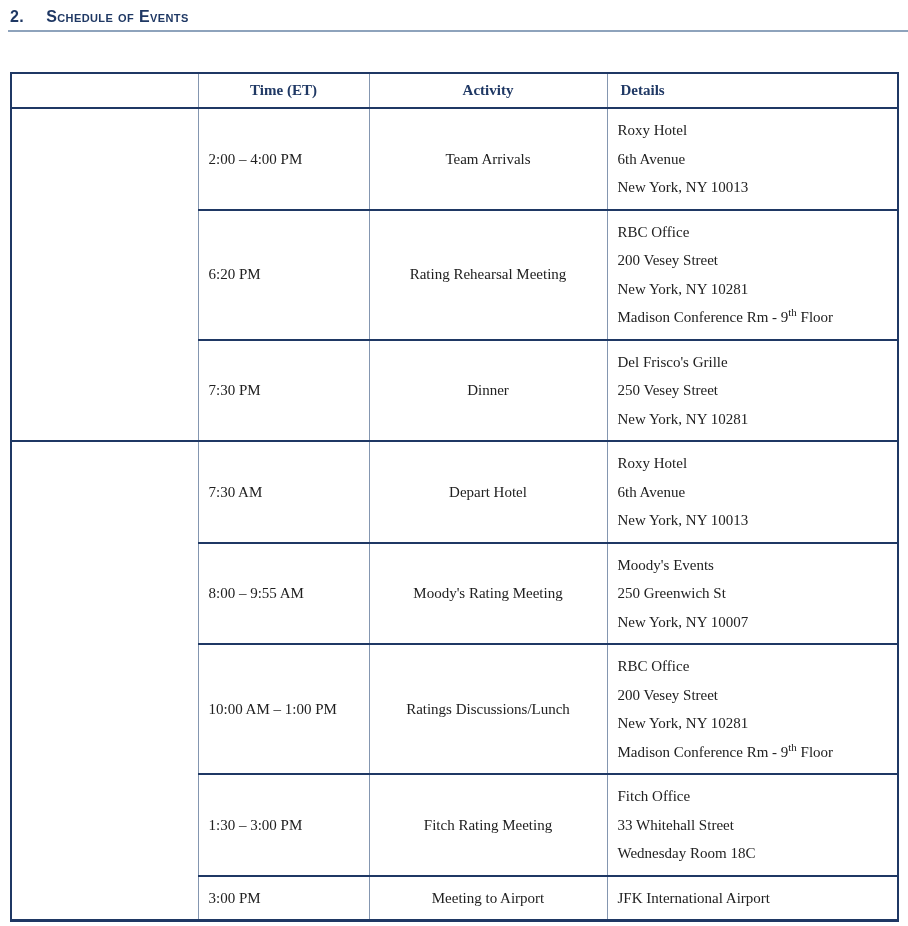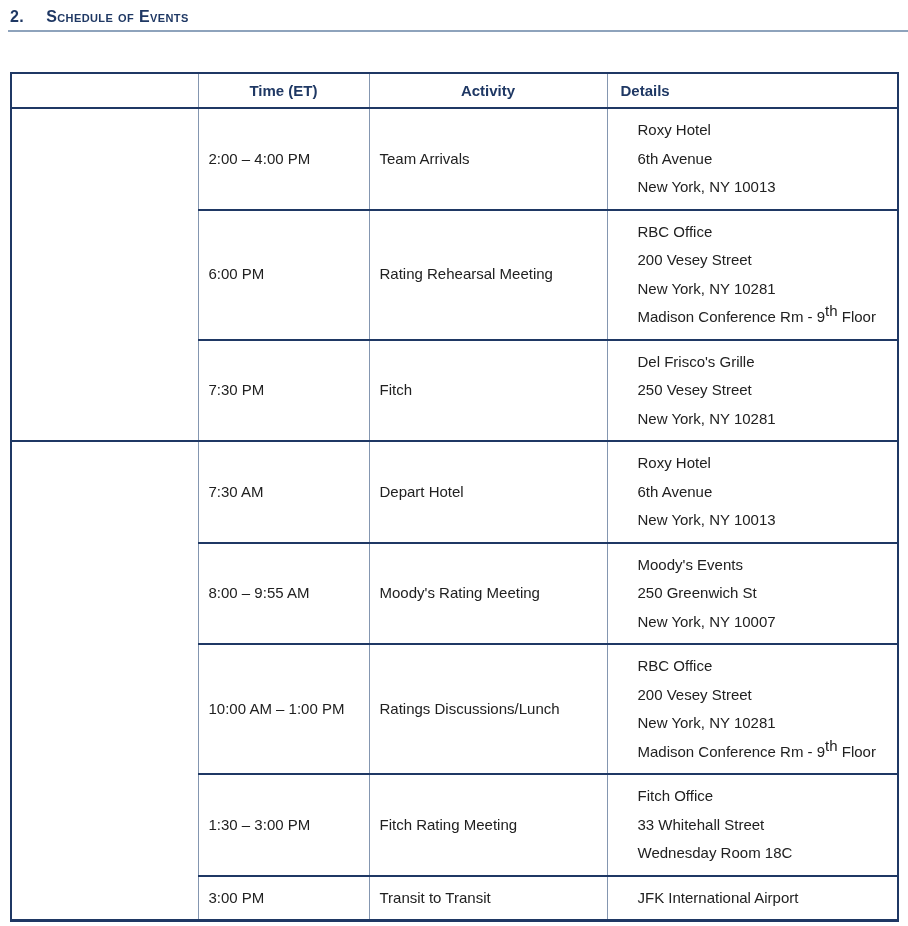--- a/index.html
+++ b/index.html
@@ -40,6 +40,7 @@
     width: 887px;
     font-size: 15px;
     color: #212121;
+    font-family: Liberation Serif, serif;
   }
   table.schedule th,
   table.schedule td {

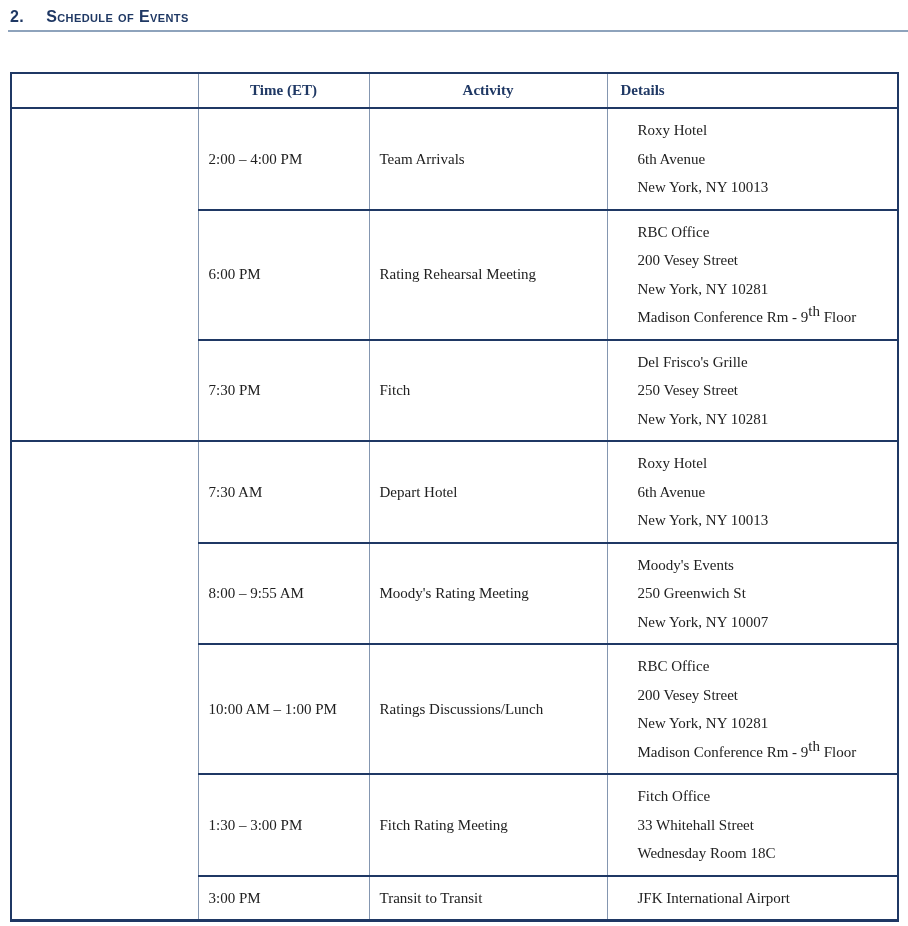--- a/index.html
+++ b/index.html
@@ -93,7 +93,7 @@
     padding-left: 13px;
     line-height: 1.9;
   }
-  .detail-line { white-space: nowrap; margin-left: 20px; }
+  .detail-line { white-space: nowrap; }
   sup { font-size: 15px; line-height: 0; }
 </style>
 </head>

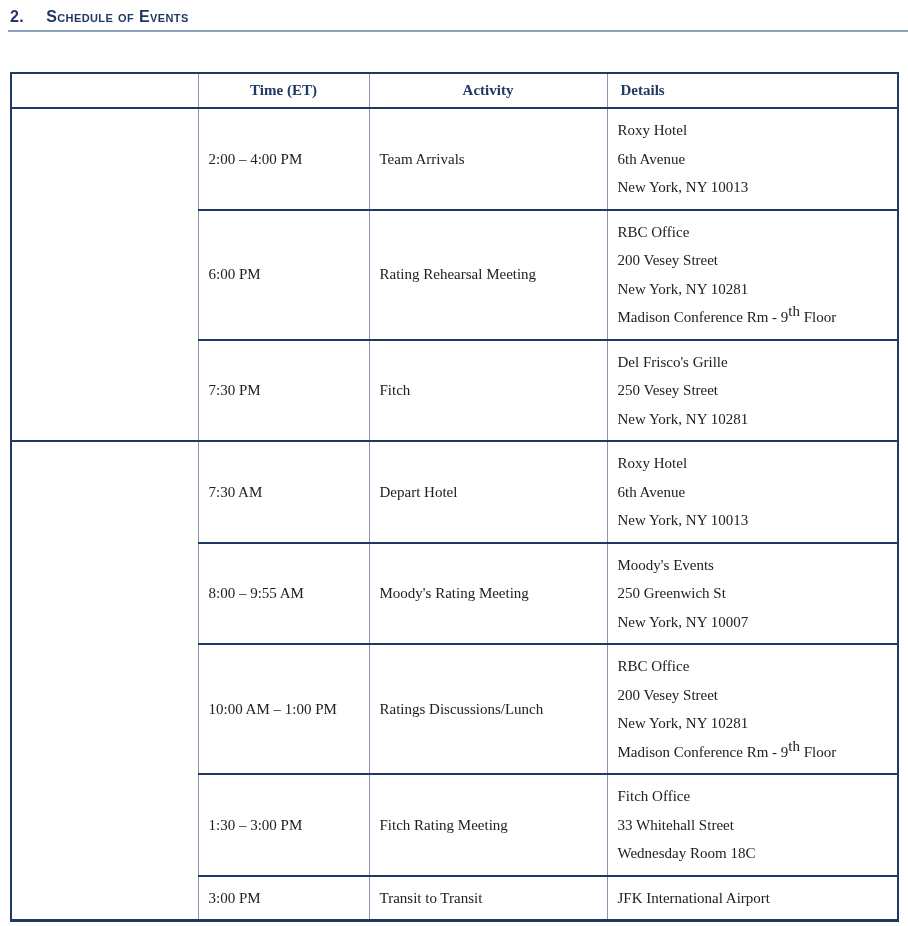--- a/index.html
+++ b/index.html
@@ -83,7 +83,7 @@
     line-height: 1.9;
   }
   td.activity-cell {
-    text-align: left;
+    text-align: center;
     padding-left: 12px;
     line-height: 1.9;
     margin-top: 20px;

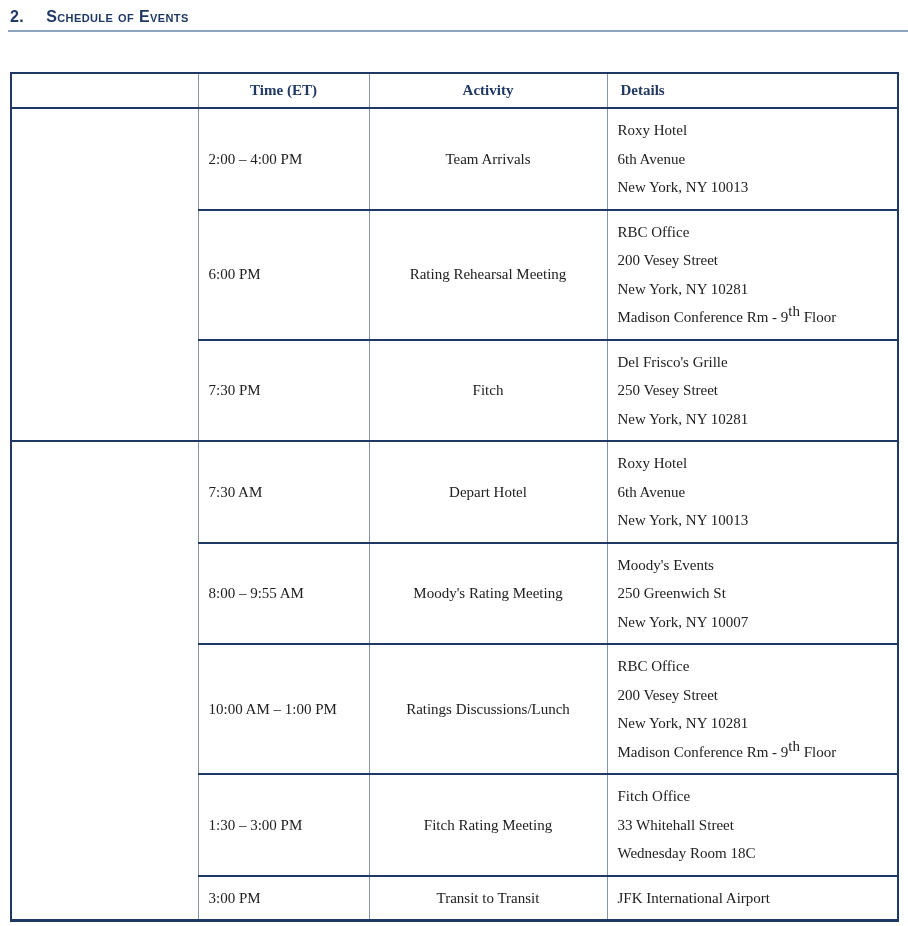--- a/index.html
+++ b/index.html
@@ -136,7 +136,7 @@
           </td>
         </tr>
         <tr>
-          <td class="time-cell">6:00 PM</td>
+          <td class="time-cell">6:20 PM</td>
           <td class="activity-cell">Rating Rehearsal Meeting</td>
           <td class="details-cell">
             <div class="detail-line">RBC Office</div>

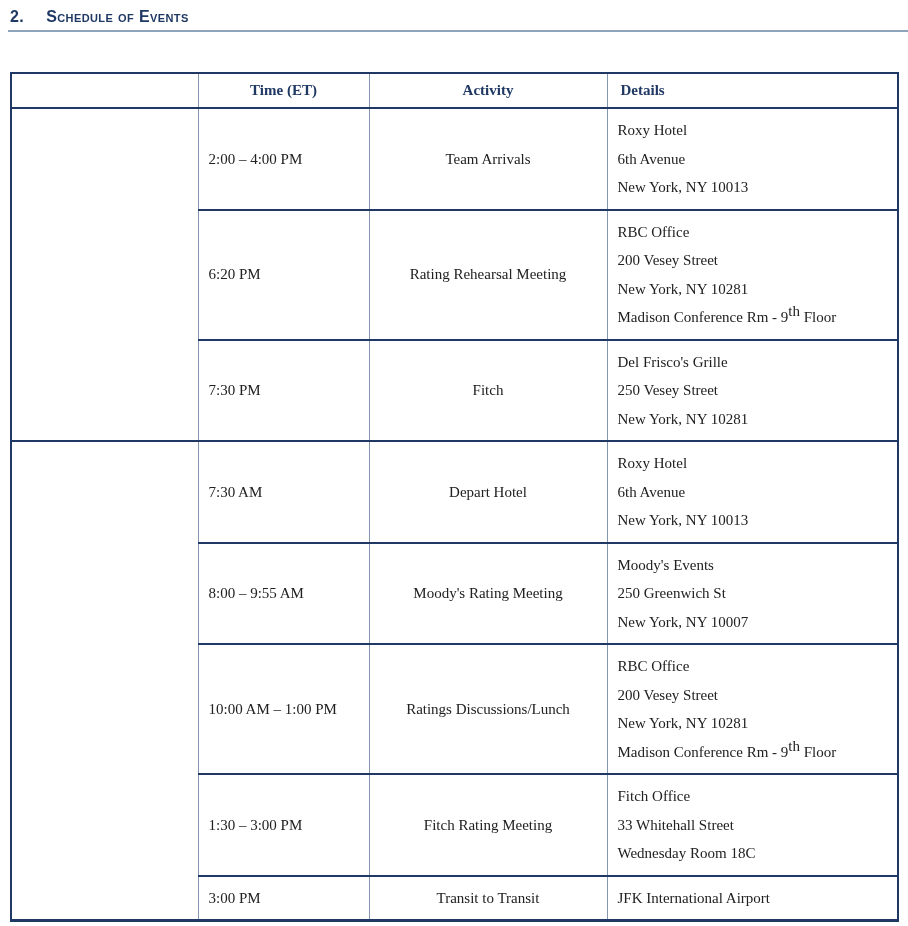--- a/index.html
+++ b/index.html
@@ -94,7 +94,7 @@
     line-height: 1.9;
   }
   .detail-line { white-space: nowrap; }
-  sup { font-size: 15px; line-height: 0; }
+  sup { font-size: 11px; line-height: 0; }
 </style>
 </head>
 <body>

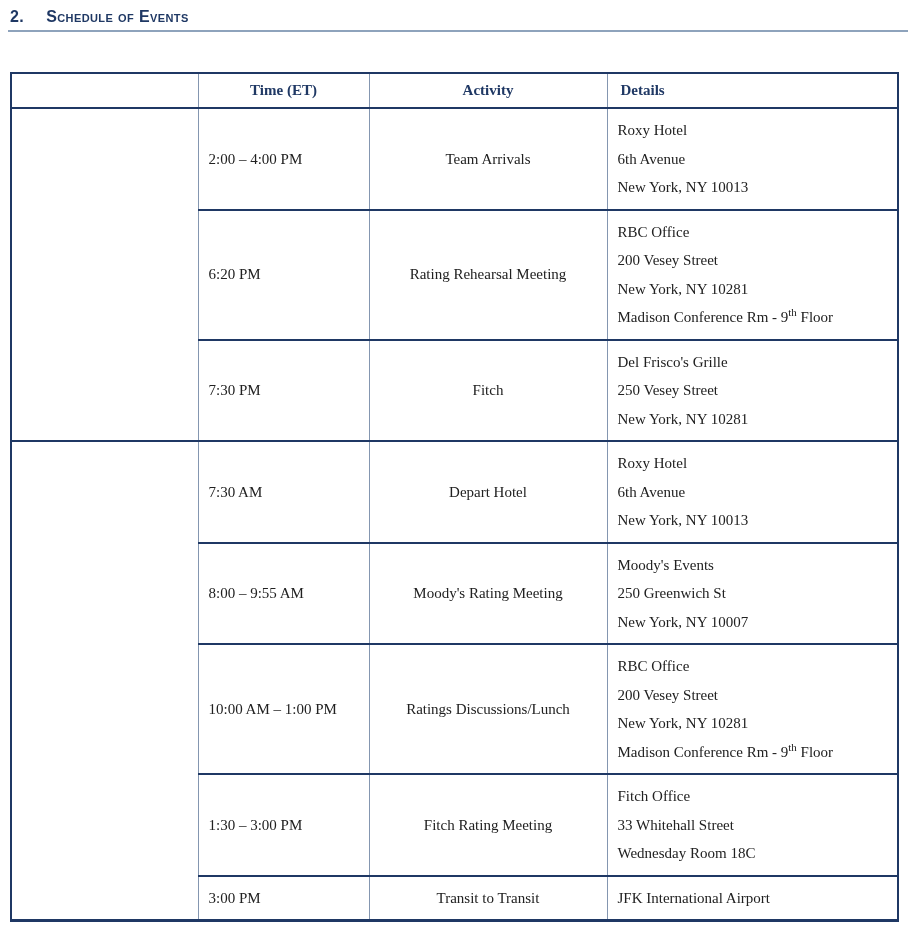--- a/index.html
+++ b/index.html
@@ -147,7 +147,7 @@
         </tr>
         <tr>
           <td class="time-cell">7:30 PM</td>
-          <td class="activity-cell">Fitch</td>
+          <td class="activity-cell">Dinner</td>
           <td class="details-cell">
             <div class="detail-line">Del Frisco's Grille</div>
             <div class="detail-line">250 Vesey Street</div>

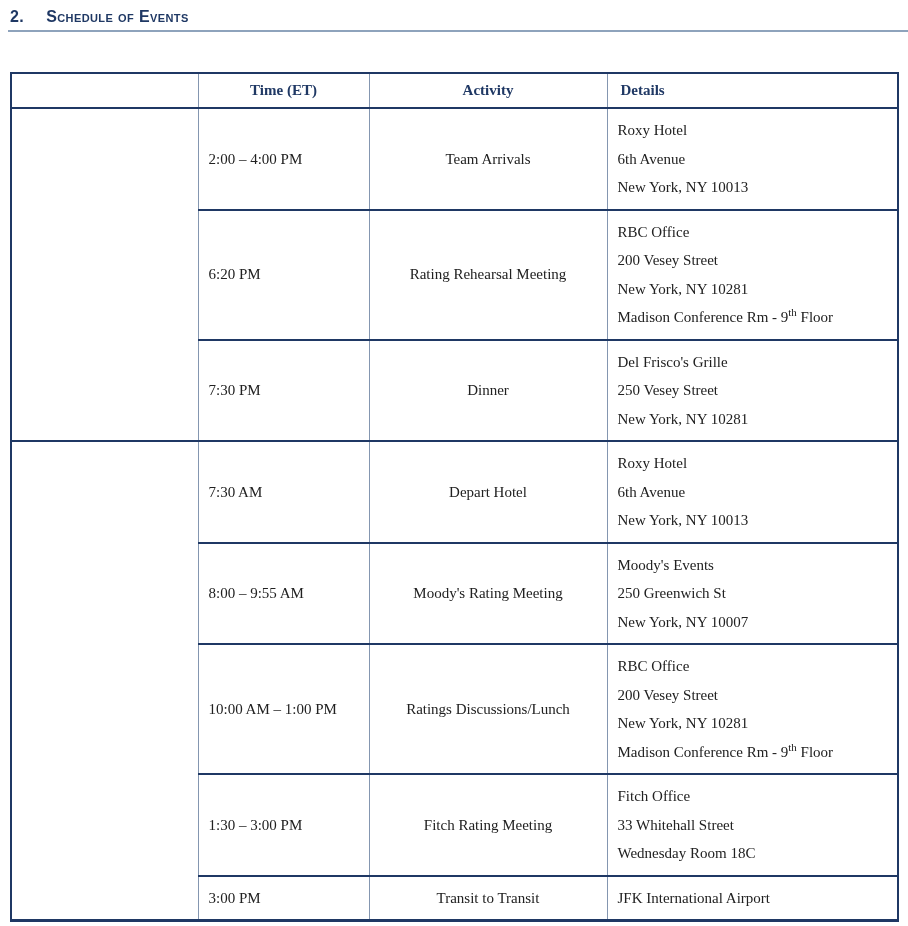--- a/index.html
+++ b/index.html
@@ -197,7 +197,7 @@
         </tr>
         <tr>
           <td class="time-cell">3:00 PM</td>
-          <td class="activity-cell">Transit to Transit</td>
+          <td class="activity-cell">Meeting to Airport</td>
           <td class="details-cell">
             <div class="detail-line">JFK International Airport</div>
           </td>

